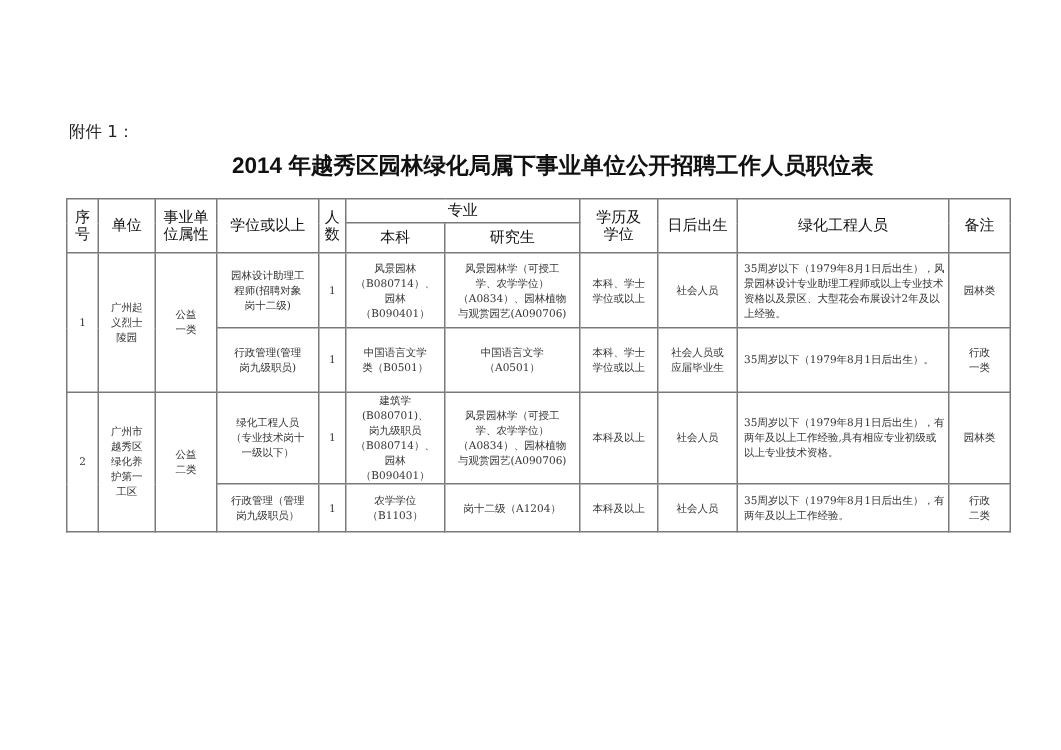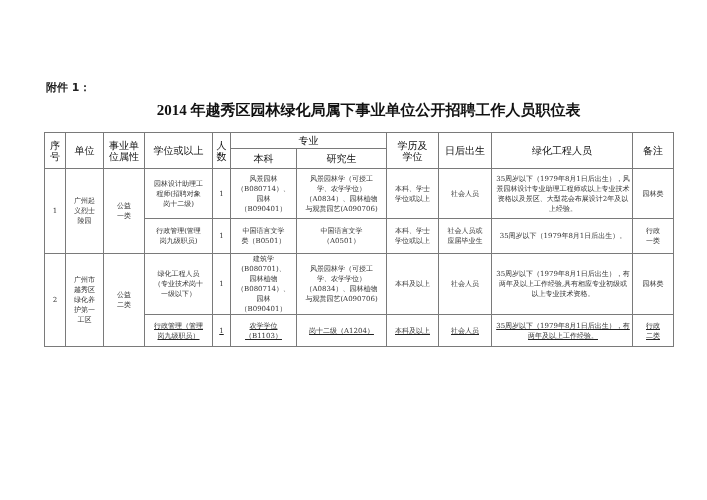--- a/index.html
+++ b/index.html
@@ -4,7 +4,7 @@
 <style>
   html, body { margin: 0; padding: 0; background: #ffffff; }
   body { width: 707px; height: 500px; position: relative; overflow: hidden; font-family: "DejaVu Serif", serif; color: #222; }
-  .attach { position: absolute; left: 46px; top: 80px; font-family: "DejaVu Sans", sans-serif; font-weight: bold; font-size: 11px; color: #222; }
+  .attach { position: absolute; left: 46px; top: 80px; font-family: "DejaVu Sans", sans-serif; font-weight: normal; font-size: 11px; color: #222; }
   .title { position: absolute; left: 0; width: 707px; top: 101px; text-align: center; font-family: Liberation Serif, serif; font-weight: bold; font-size: 15px; color: #111; padding-left: 30px; box-sizing: border-box; }
   table { position: absolute; left: 44px; top: 132px; border-collapse: collapse; table-layout: fixed; }
   td, th { border: 1px solid #7a7a7a; text-align: center; vertical-align: middle; padding: 0 2px; overflow: hidden; }

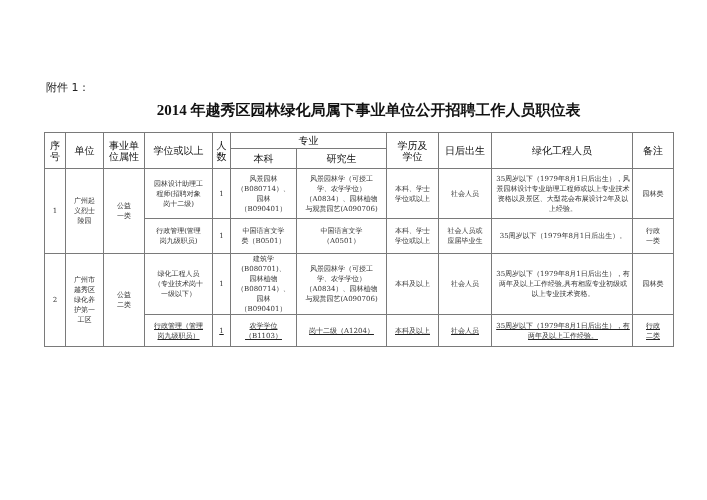--- a/index.html
+++ b/index.html
@@ -5,7 +5,7 @@
   html, body { margin: 0; padding: 0; background: #ffffff; }
   body { width: 707px; height: 500px; position: relative; overflow: hidden; font-family: "DejaVu Serif", serif; color: #222; }
   .attach { position: absolute; left: 46px; top: 80px; font-family: "DejaVu Sans", sans-serif; font-weight: normal; font-size: 11px; color: #222; }
-  .title { position: absolute; left: 0; width: 707px; top: 101px; text-align: center; font-family: Liberation Serif, serif; font-weight: bold; font-size: 15px; color: #111; padding-left: 30px; box-sizing: border-box; }
+  .title { position: absolute; left: 0; width: 707px; top: 101px; text-align: center; font-family: Liberation Sans, sans-serif; font-weight: bold; font-size: 15px; color: #111; padding-left: 30px; box-sizing: border-box; }
   table { position: absolute; left: 44px; top: 132px; border-collapse: collapse; table-layout: fixed; }
   td, th { border: 1px solid #7a7a7a; text-align: center; vertical-align: middle; padding: 0 2px; overflow: hidden; }
   th { font-family: "DejaVu Sans", sans-serif; font-weight: normal; font-size: 10px; line-height: 11px; color: #111; }

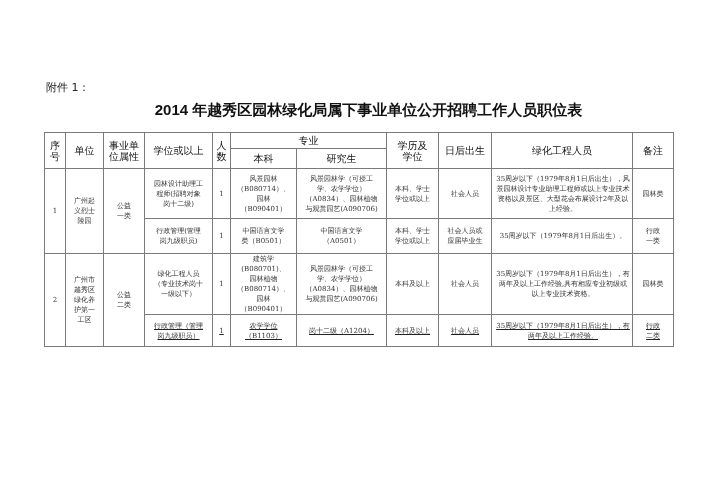--- a/index.html
+++ b/index.html
@@ -10,7 +10,7 @@
   td, th { border: 1px solid #7a7a7a; text-align: center; vertical-align: middle; padding: 0 2px; overflow: hidden; }
   th { font-family: "DejaVu Sans", sans-serif; font-weight: normal; font-size: 10px; line-height: 11px; color: #111; }
   td { font-family: "DejaVu Serif", serif; font-size: 7px; line-height: 10px; color: #333; }
-  td.left { text-align: center; padding-left: 4px; }
+  td.left { text-align: left; padding-left: 4px; }
   .r-h1 { height: 16px; } .r-h2 { height: 20px; }
   .r-1a { height: 50px; } .r-1b { height: 35px; }
   .r-2a { height: 61px; } .r-2b { height: 32px; text-decoration: underline; }

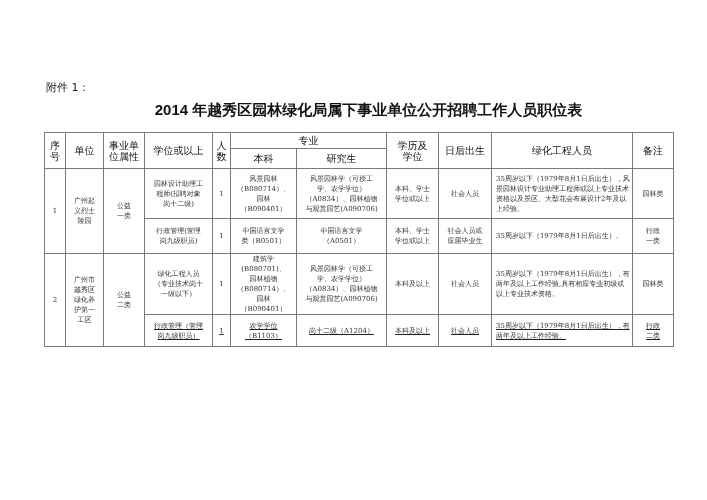--- a/index.html
+++ b/index.html
@@ -12,7 +12,7 @@
   td { font-family: "DejaVu Serif", serif; font-size: 7px; line-height: 10px; color: #333; }
   td.left { text-align: left; padding-left: 4px; }
   .r-h1 { height: 16px; } .r-h2 { height: 20px; }
-  .r-1a { height: 50px; } .r-1b { height: 35px; }
+  .r-1a { height: 50px; } .r-1b { height: 43px; }
   .r-2a { height: 61px; } .r-2b { height: 32px; text-decoration: underline; }
   .pre { white-space: pre-line; }
 </style>

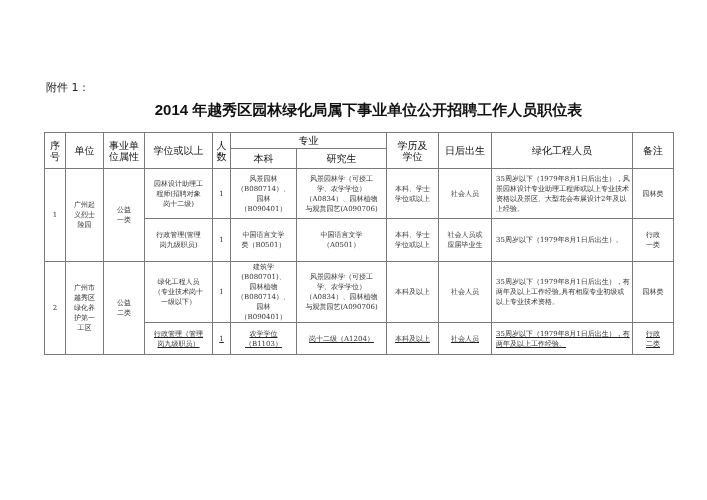--- a/index.html
+++ b/index.html
@@ -115,7 +115,7 @@
     <td>1</td>
     <td class="pre">建筑学
 (B080701)、
-园林植物
+岗九级职员
 （B080714）、
 园林
 （B090401）</td>

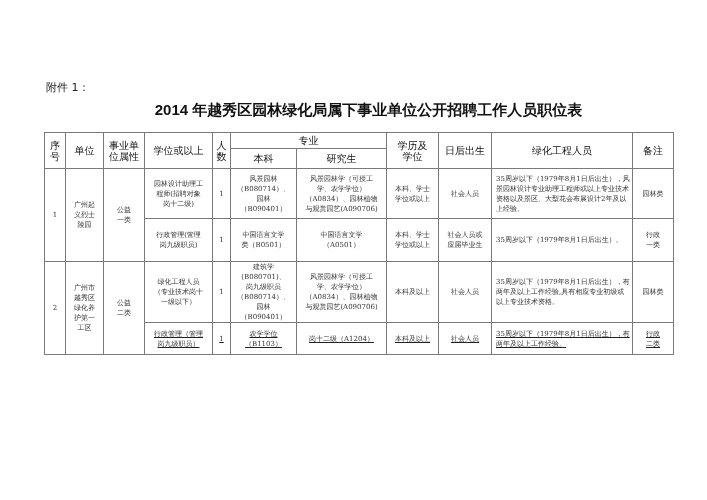--- a/index.html
+++ b/index.html
@@ -13,7 +13,7 @@
   td.left { text-align: left; padding-left: 4px; }
   .r-h1 { height: 16px; } .r-h2 { height: 20px; }
   .r-1a { height: 50px; } .r-1b { height: 43px; }
-  .r-2a { height: 61px; } .r-2b { height: 32px; text-decoration: underline; }
+  .r-2a { height: 61px; } .r-2b { height: 32px; }
   .pre { white-space: pre-line; }
 </style>
 </head>

